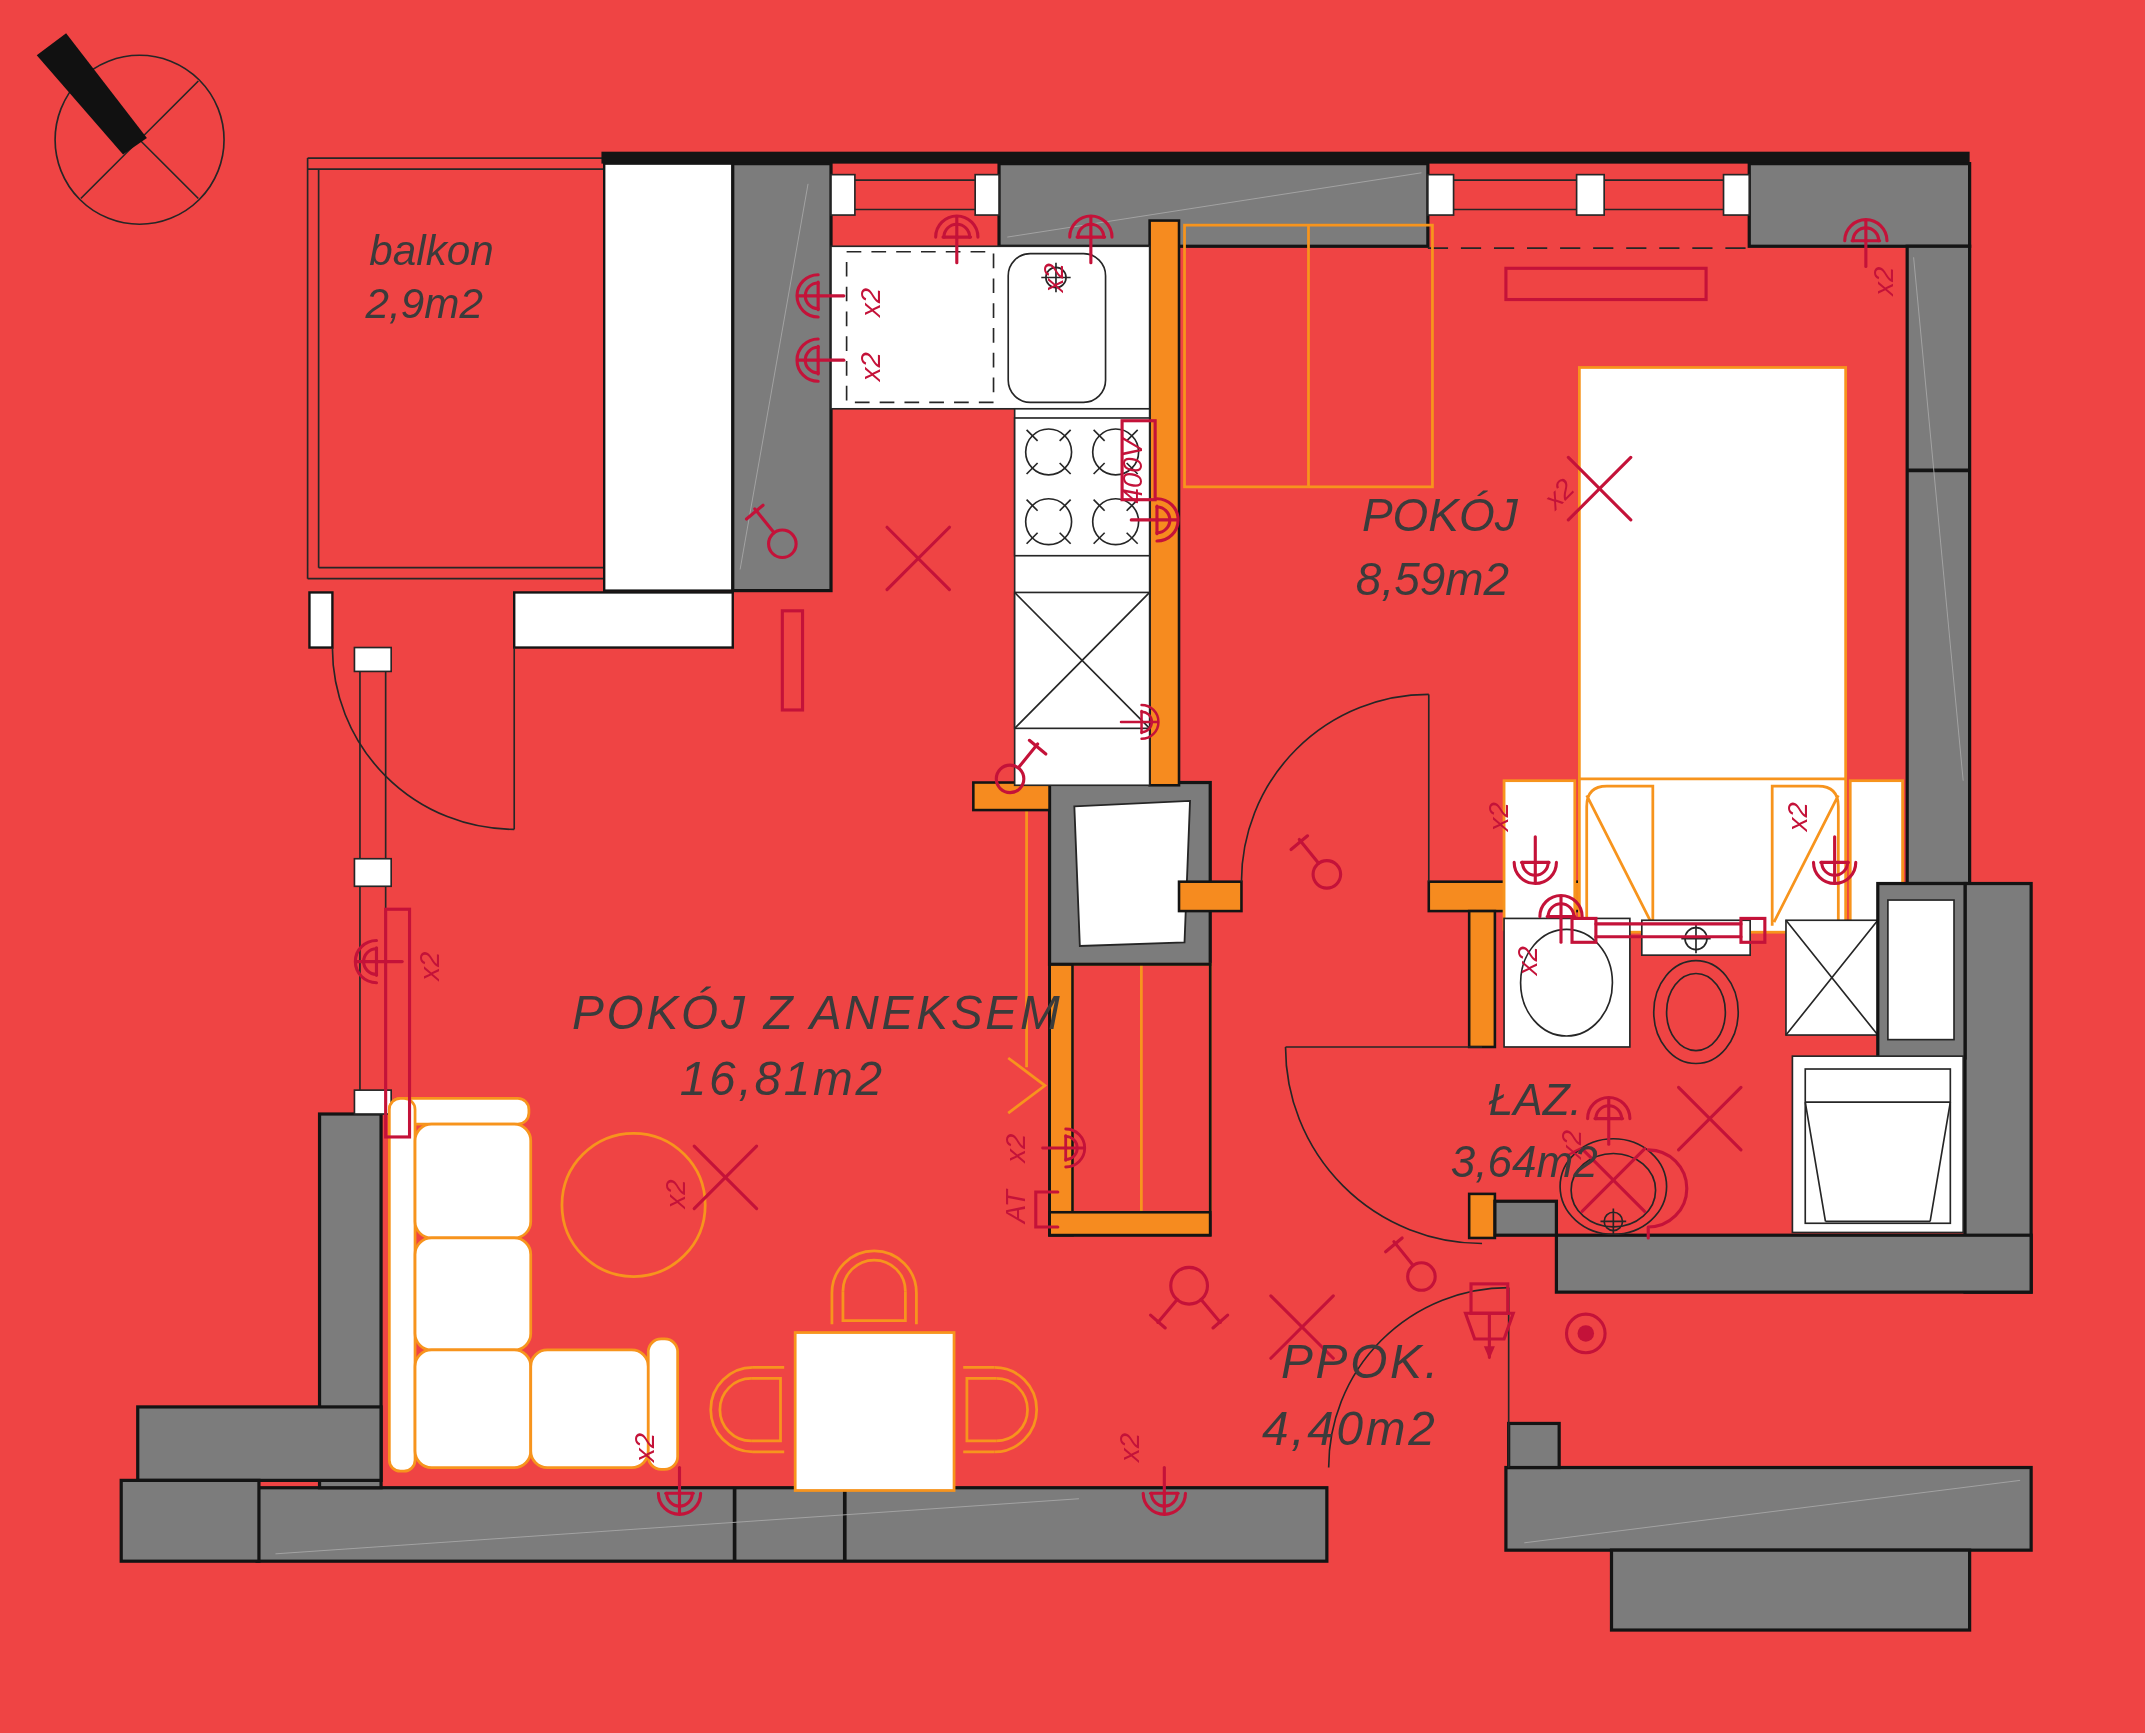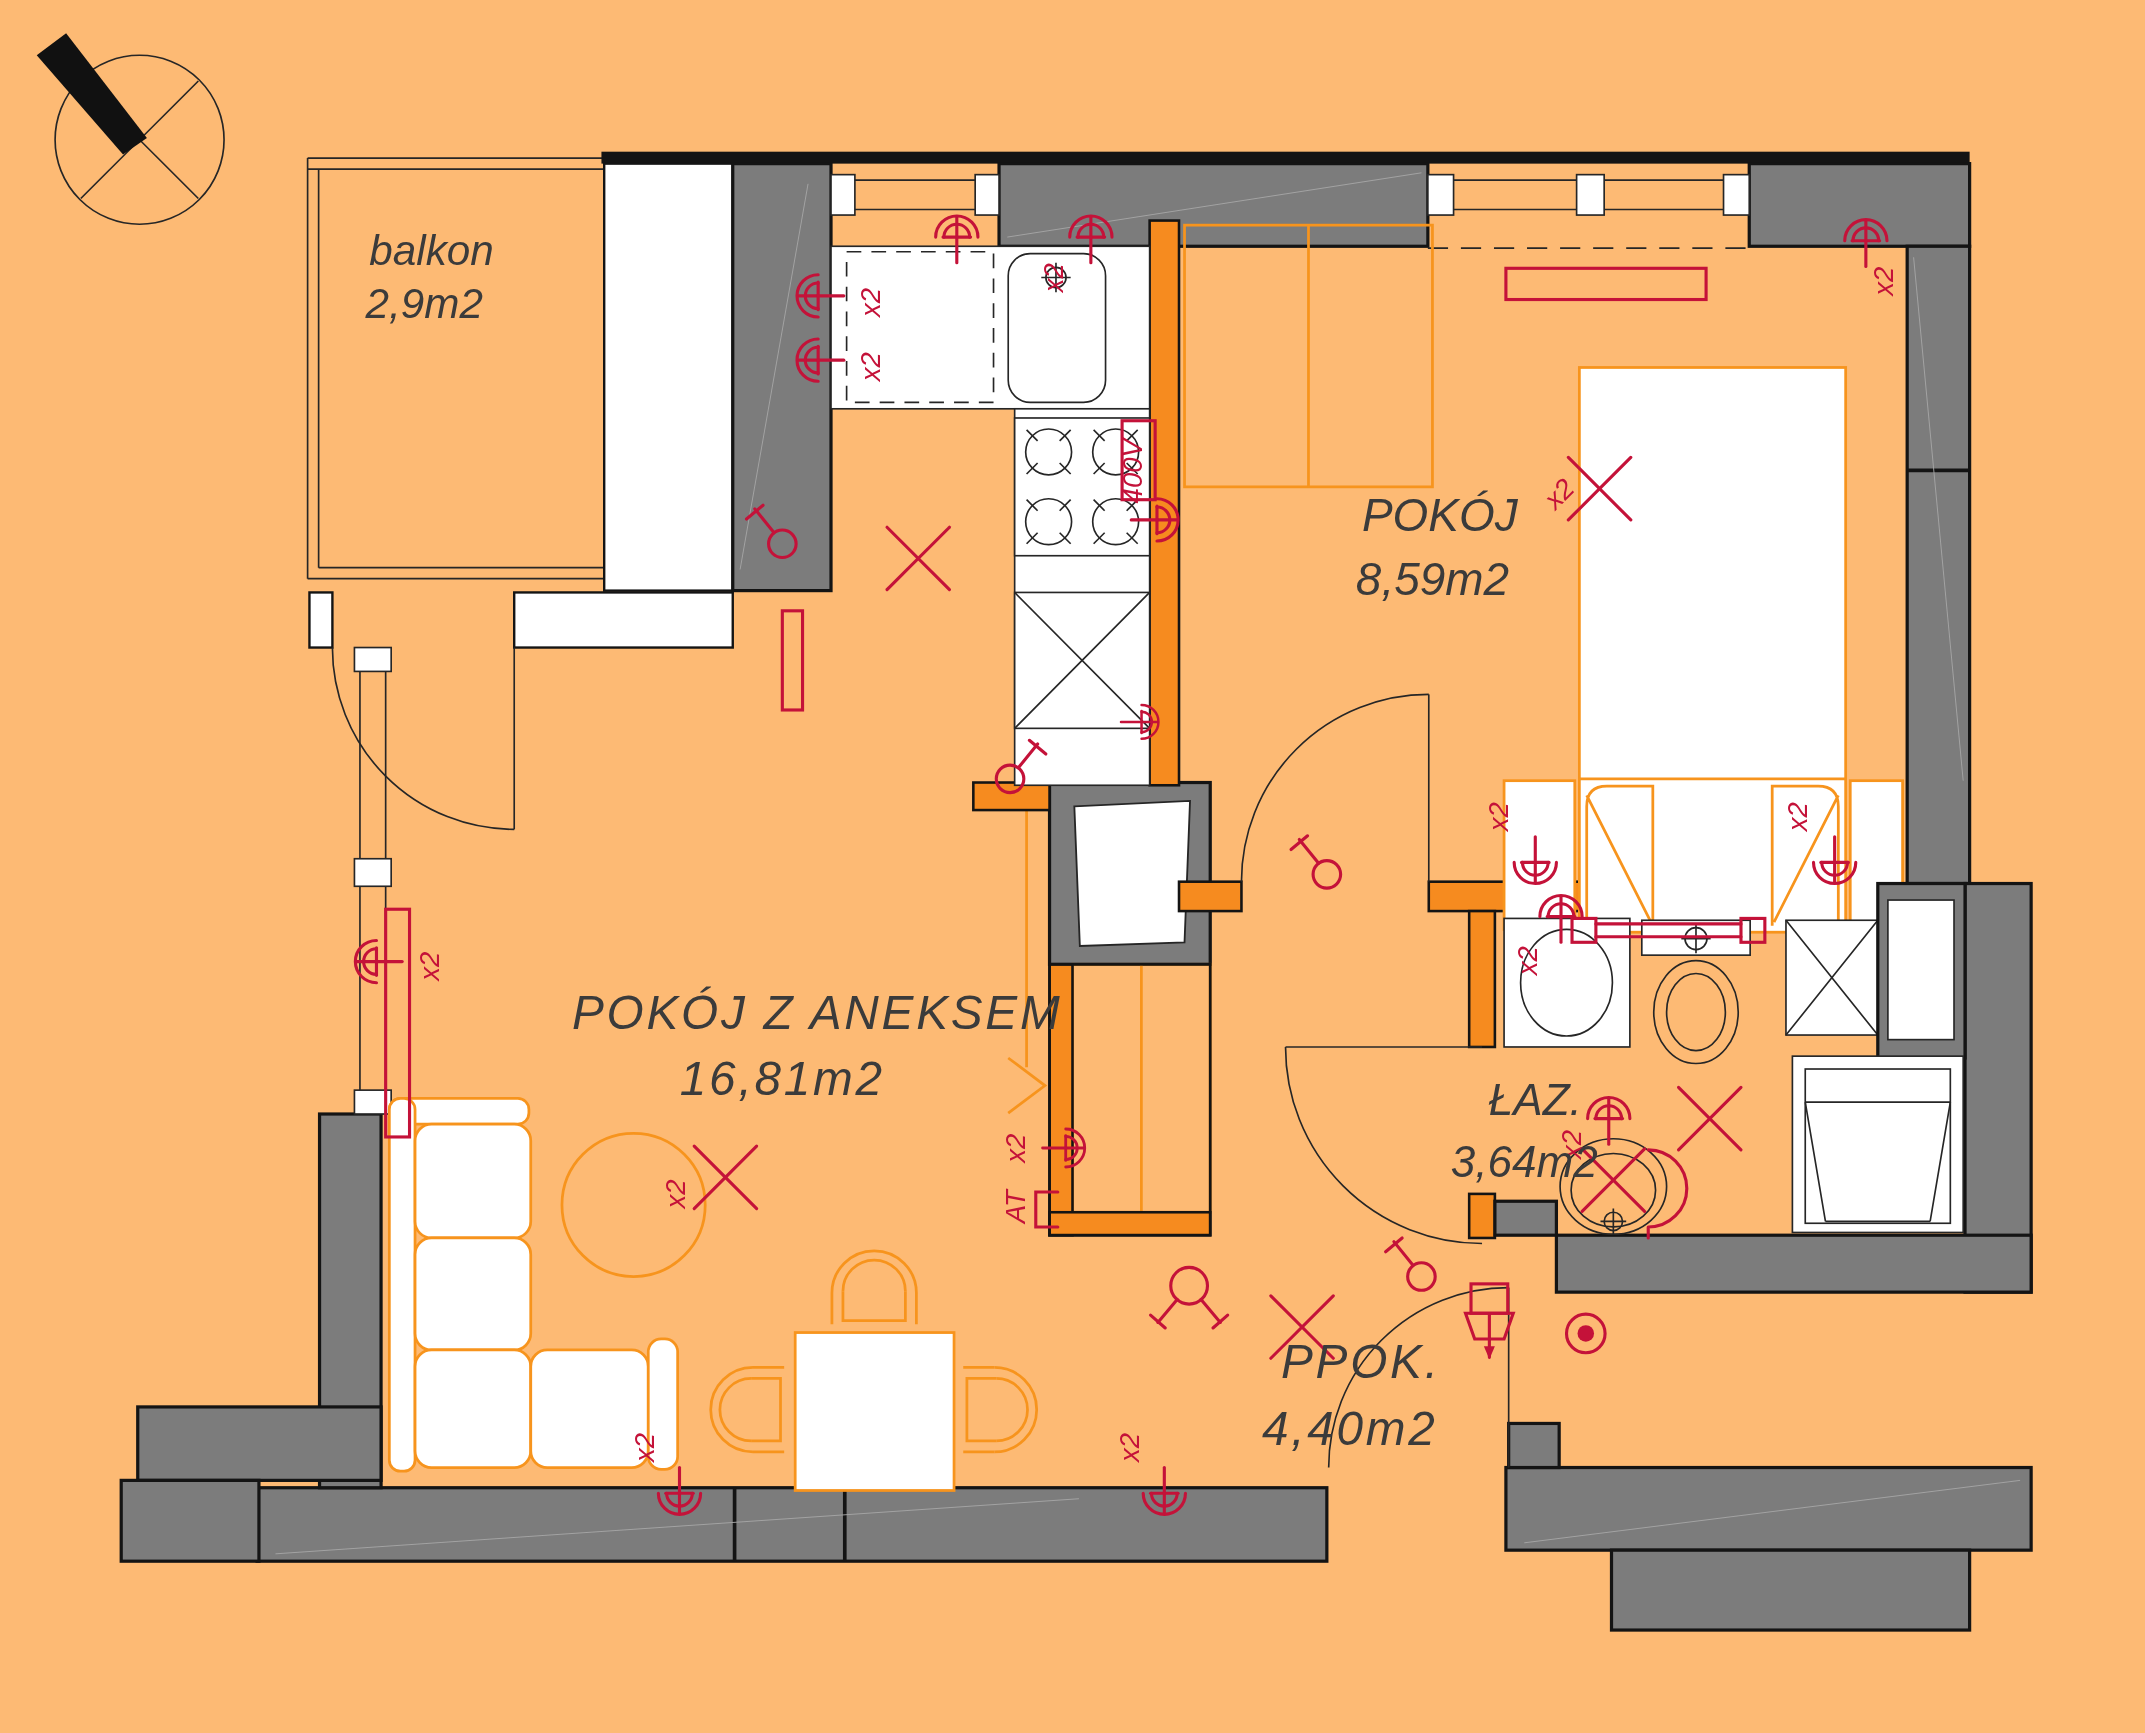--- a/index.html
+++ b/index.html
@@ -3,7 +3,7 @@
 <meta charset="utf-8">
 <style>
   html,body{margin:0;padding:0;background:#ffffff;}
-  .stage{position:relative;width:2145px;height:1734px;background:#fdba74;overflow:hidden;}
+  .stage{position:relative;width:2145px;height:1734px;background:#ef4444;overflow:hidden;}
   svg{display:block;}
   .wall   {fill:var(--wall);stroke:var(--line);stroke-width:3.5;}
   .wwhite {fill:#ffffff;stroke:var(--line);stroke-width:2.6;}

